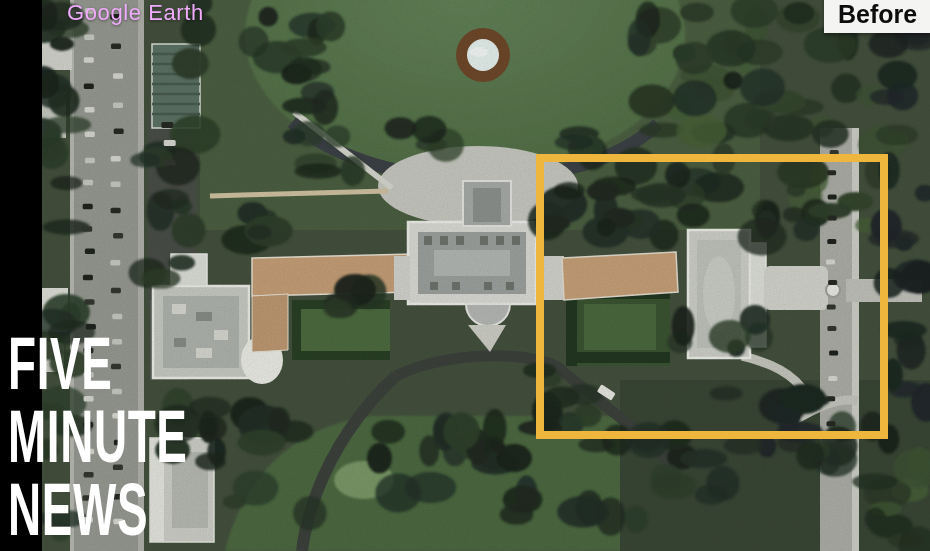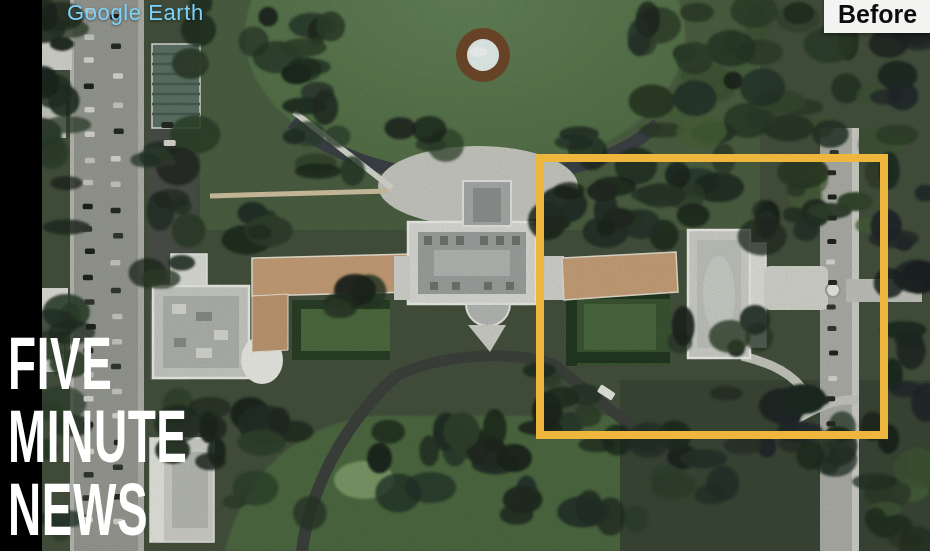--- a/index.html
+++ b/index.html
@@ -6,7 +6,7 @@
   #frame{position:relative;width:930px;height:551px;overflow:hidden;background:#45523e;
          font-family:"Liberation Sans",sans-serif;}
   #map{position:absolute;left:0;top:0;width:930px;height:551px;display:block;}
-  .watermark{position:absolute;left:67px;top:0px;color:#7dd3fc;font-size:22px;font-weight:500;
+  .watermark{position:absolute;left:67px;top:0px;color:#f0abfc;font-size:22px;font-weight:500;
              letter-spacing:.6px;text-shadow:0 1px 3px rgba(0,0,0,.5);user-select:none;}
   .badge{position:absolute;left:824px;top:-8px;background:#f4f4f2;color:#0d0d0d;
          font-size:25px;font-weight:bold;padding:10px 14px 6px 14px;line-height:1;

